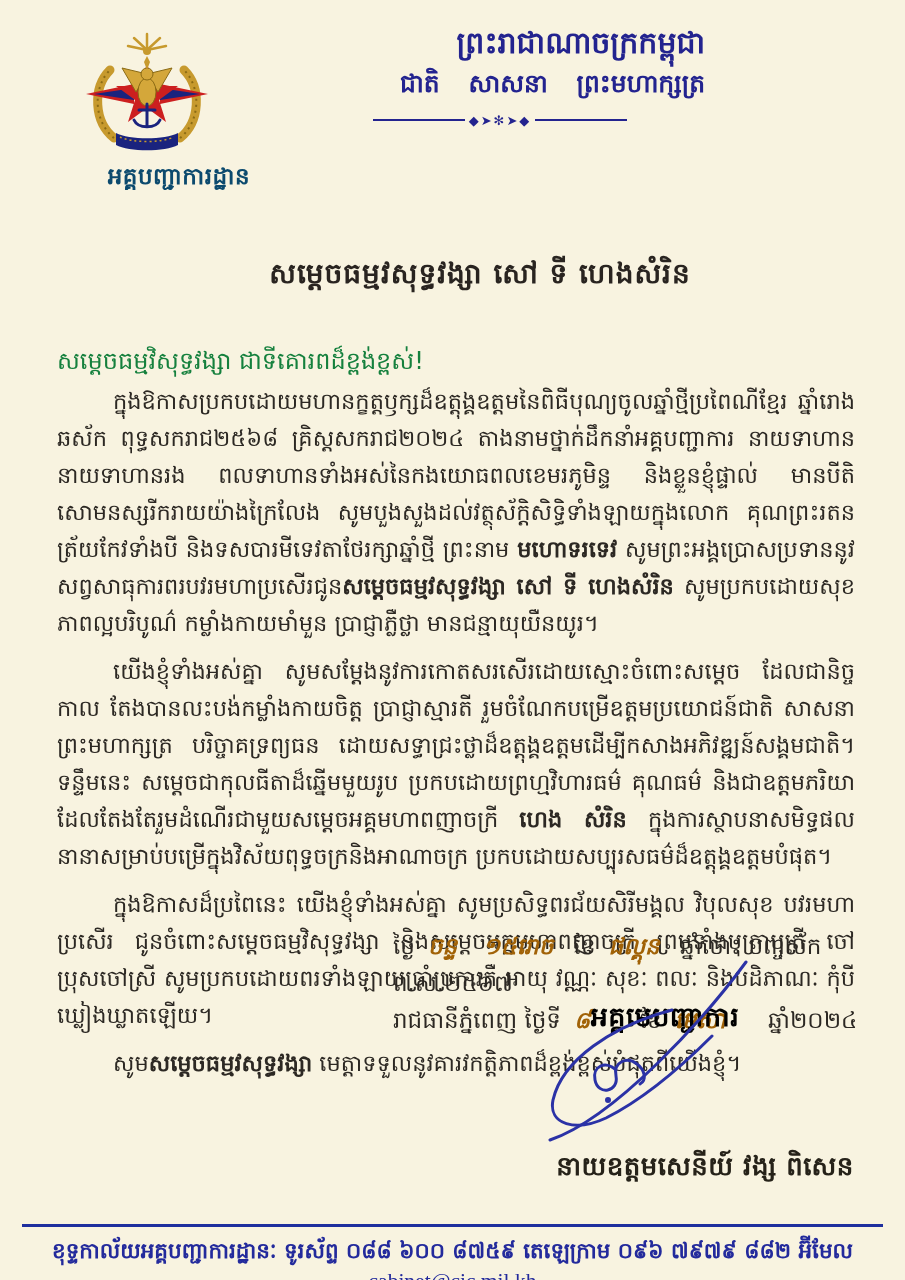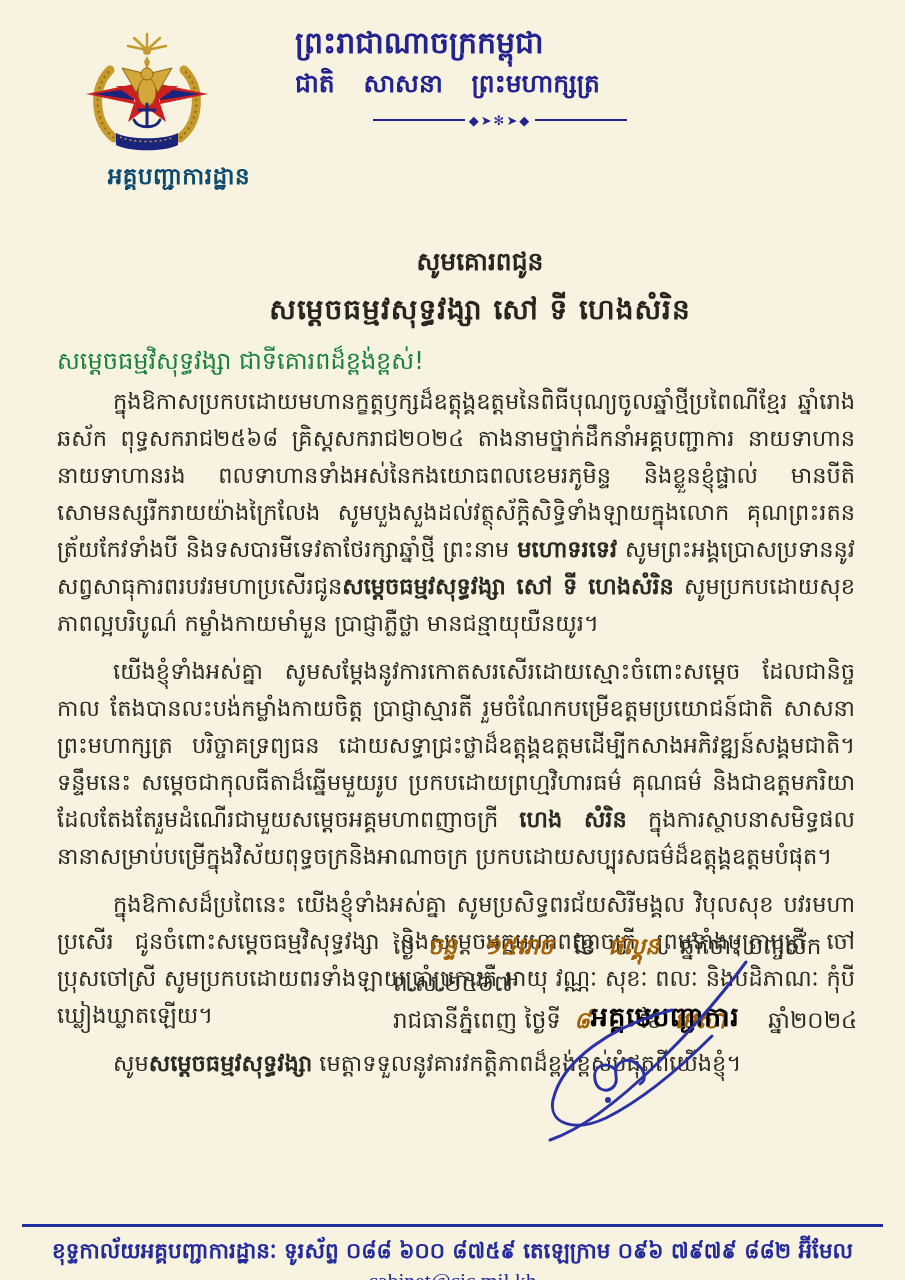--- a/index.html
+++ b/index.html
@@ -15,7 +15,7 @@
     color:#0c4a6e;font-weight:bold;font-size:23px;letter-spacing:.5px;
   }
   
-  .header{position:absolute;left:295px;top:24px;width:410px;text-align:left;color:#23238f;}
+  .header{position:absolute;left:295px;top:24px;width:410px;text-align:right;color:#23238f;}
   .header .kingdom{font-size:30px;font-weight:bold;line-height:1.25;}
   .header .motto{font-size:25px;font-weight:bold;margin-top:6px;word-spacing:20px;}
   .divider{margin-top:9px;display:flex;align-items:center;justify-content:center;color:#23238f;}

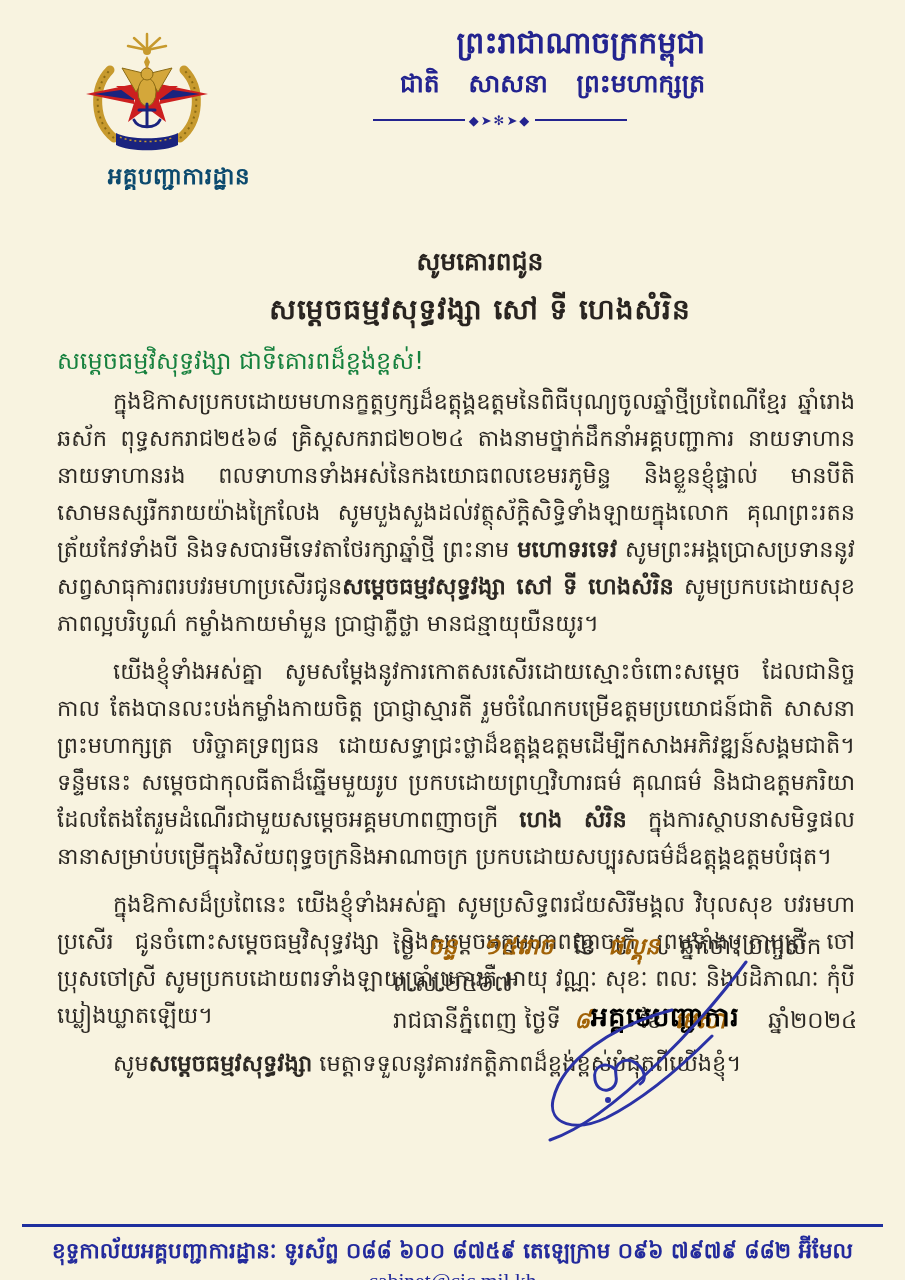--- a/index.html
+++ b/index.html
@@ -109,7 +109,6 @@
   </div>
 
   <div class="address">
-    <div class="to">សូមគោរពជូន</div>
     <div class="name">សម្ដេចធម្មវសុទ្ធវង្សា សៅ ទី ហេងសំរិន</div>
   </div>
 

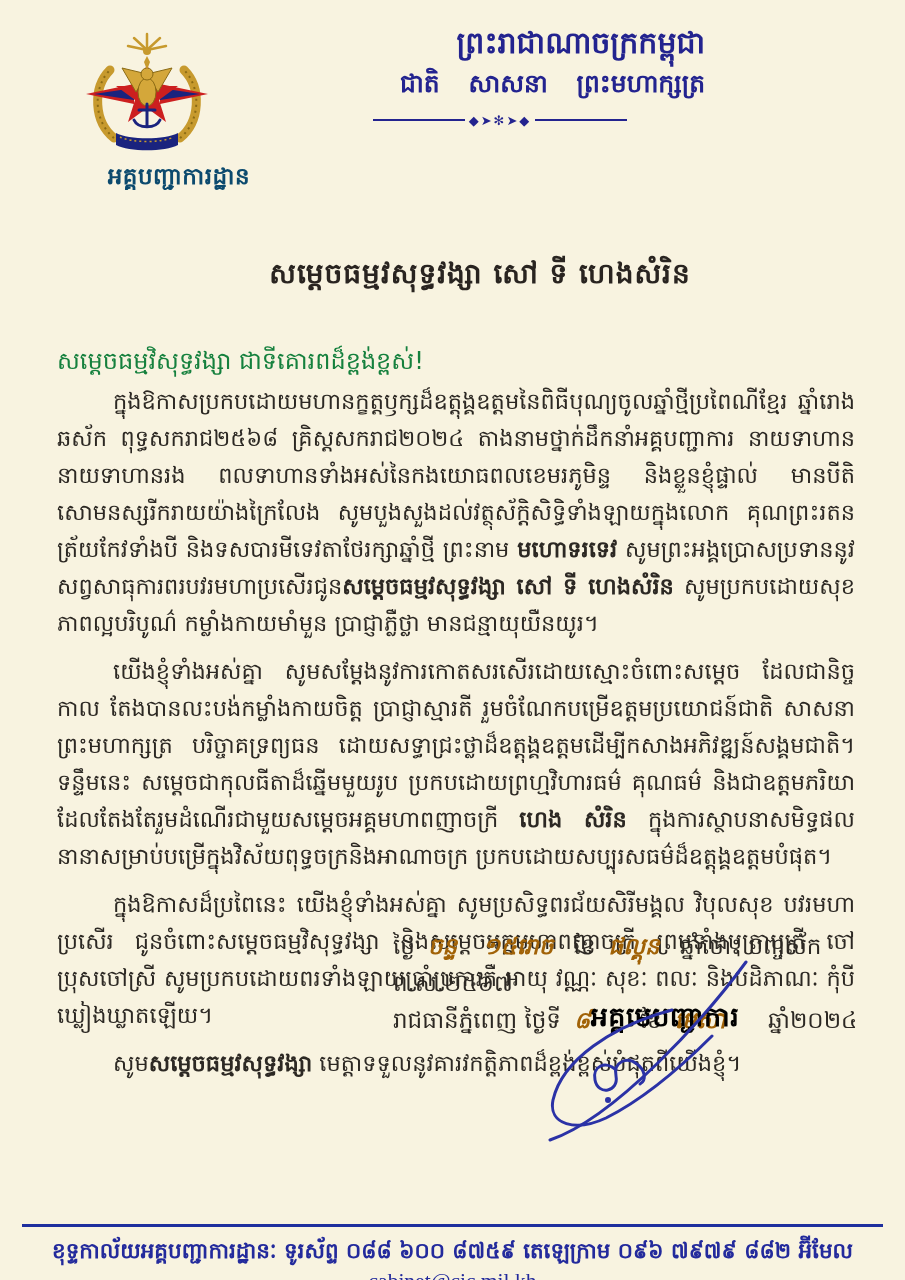--- a/index.html
+++ b/index.html
@@ -137,6 +137,7 @@
     <circle cx="88" cy="152" r="3" fill="#2b32a6"></circle>
   </svg>
 
+  <div class="signer-name">នាយឧត្តមសេនីយ៍ វង្ស ពិសេន</div>
 
   <div class="footer-rule"></div>
   <div class="footer-text"><span>ខុទ្ទកាល័យអគ្គបញ្ជាការដ្ឋានៈ ទូរស័ព្ទ ០៨៨ ៦០០ ៨៧៥៩ តេឡេក្រាម ០៩៦ ៧៩៧៩ ៨៨២ អ៊ីមែល </span><span class="email">cabinet@cic.mil.kh</span></div>

